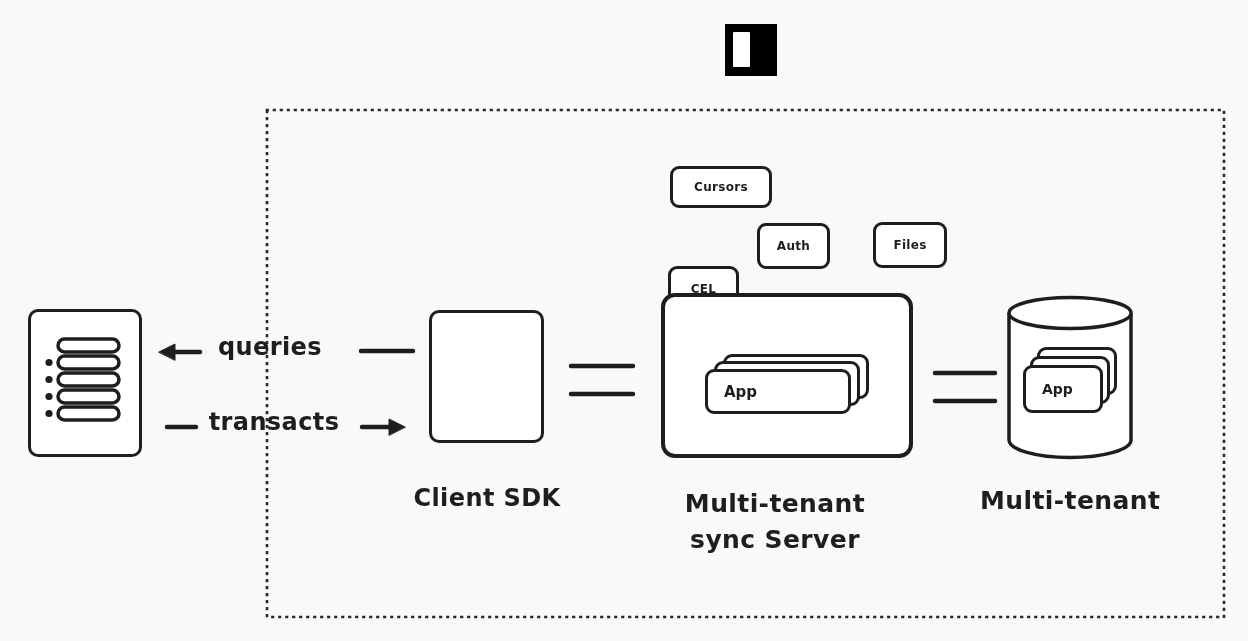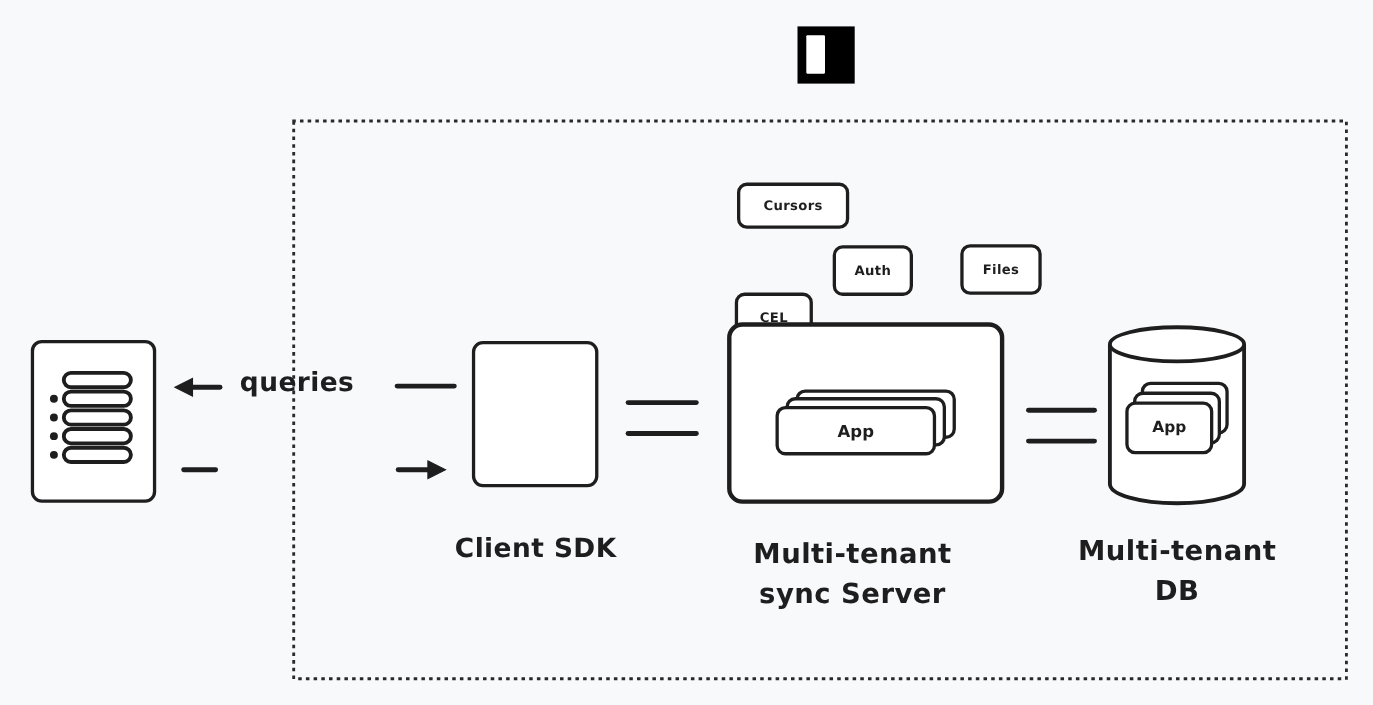--- a/index.html
+++ b/index.html
@@ -47,8 +47,8 @@
     background: #ffffff;
     border: 3.5px solid #1e1e1e;
     border-radius: 9px;
-    display: flex; align-items: center; justify-content: center;
-    font-weight: 700; font-size: 15px;
+    display: flex; align-items: center; justify-content: flex-start;
+    font-weight: 700; font-size: 15px; padding-left: 16px;
   }
   .srv-card3 { left: 723px; top: 354px; width: 146px; height: 45px; }
   .srv-card2 { left: 714px; top: 361px; width: 146px; height: 45px; }

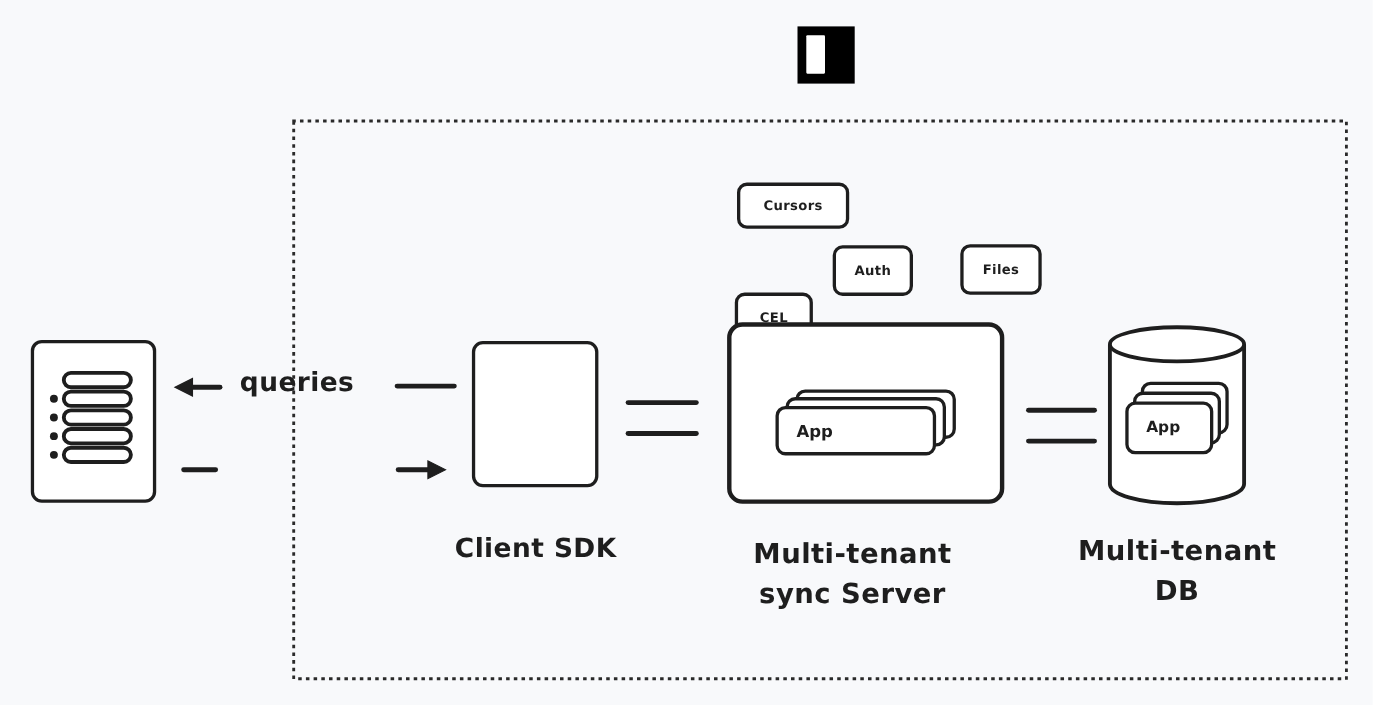--- a/index.html
+++ b/index.html
@@ -135,6 +135,7 @@
   </div>
 
   <div class="abs lbl lbl-queries">queries</div>
+  <div class="abs lbl lbl-transacts">transacts</div>
 
   <div class="abs node client-box"></div>
   <div class="abs lbl lbl-client">Client SDK</div>

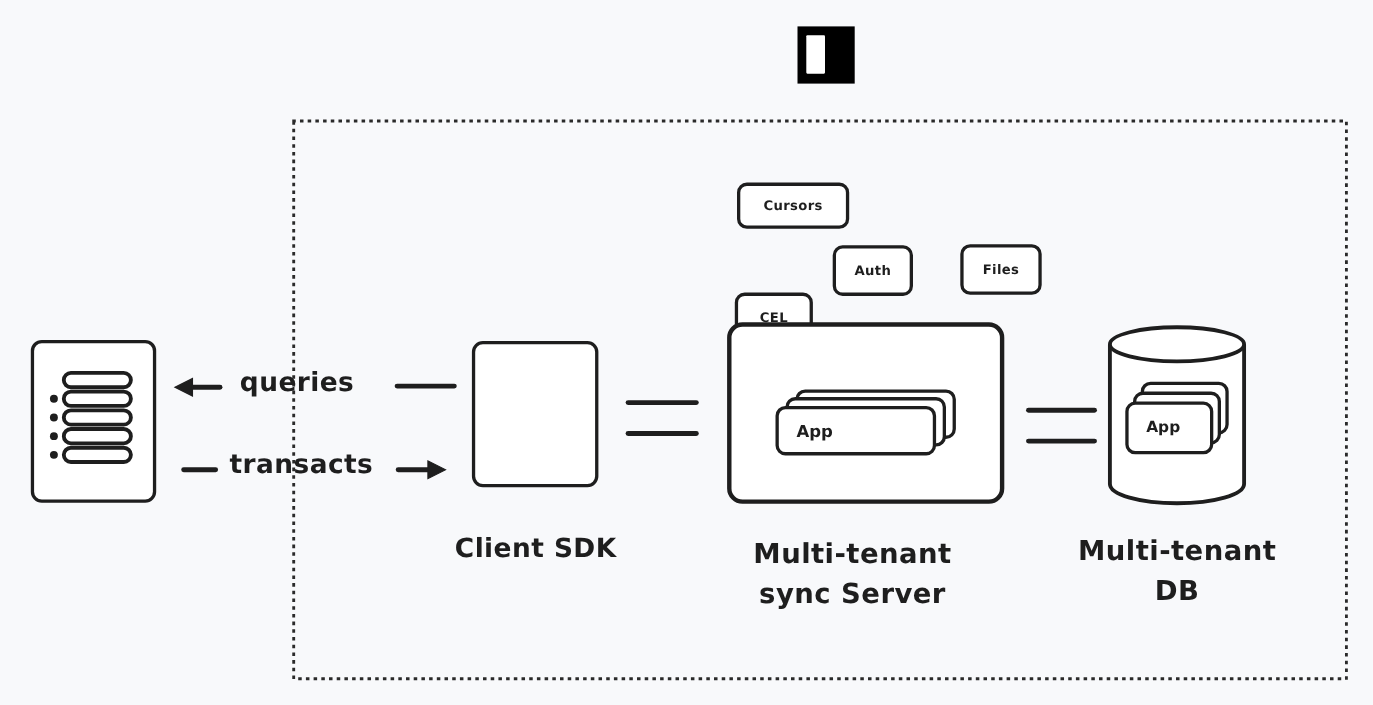--- a/index.html
+++ b/index.html
@@ -171,7 +171,6 @@
   </div>
   <div class="abs lbl lbl-db">
     <div>Multi-tenant</div>
-    <div>DB</div>
   </div>
 
 </div>

